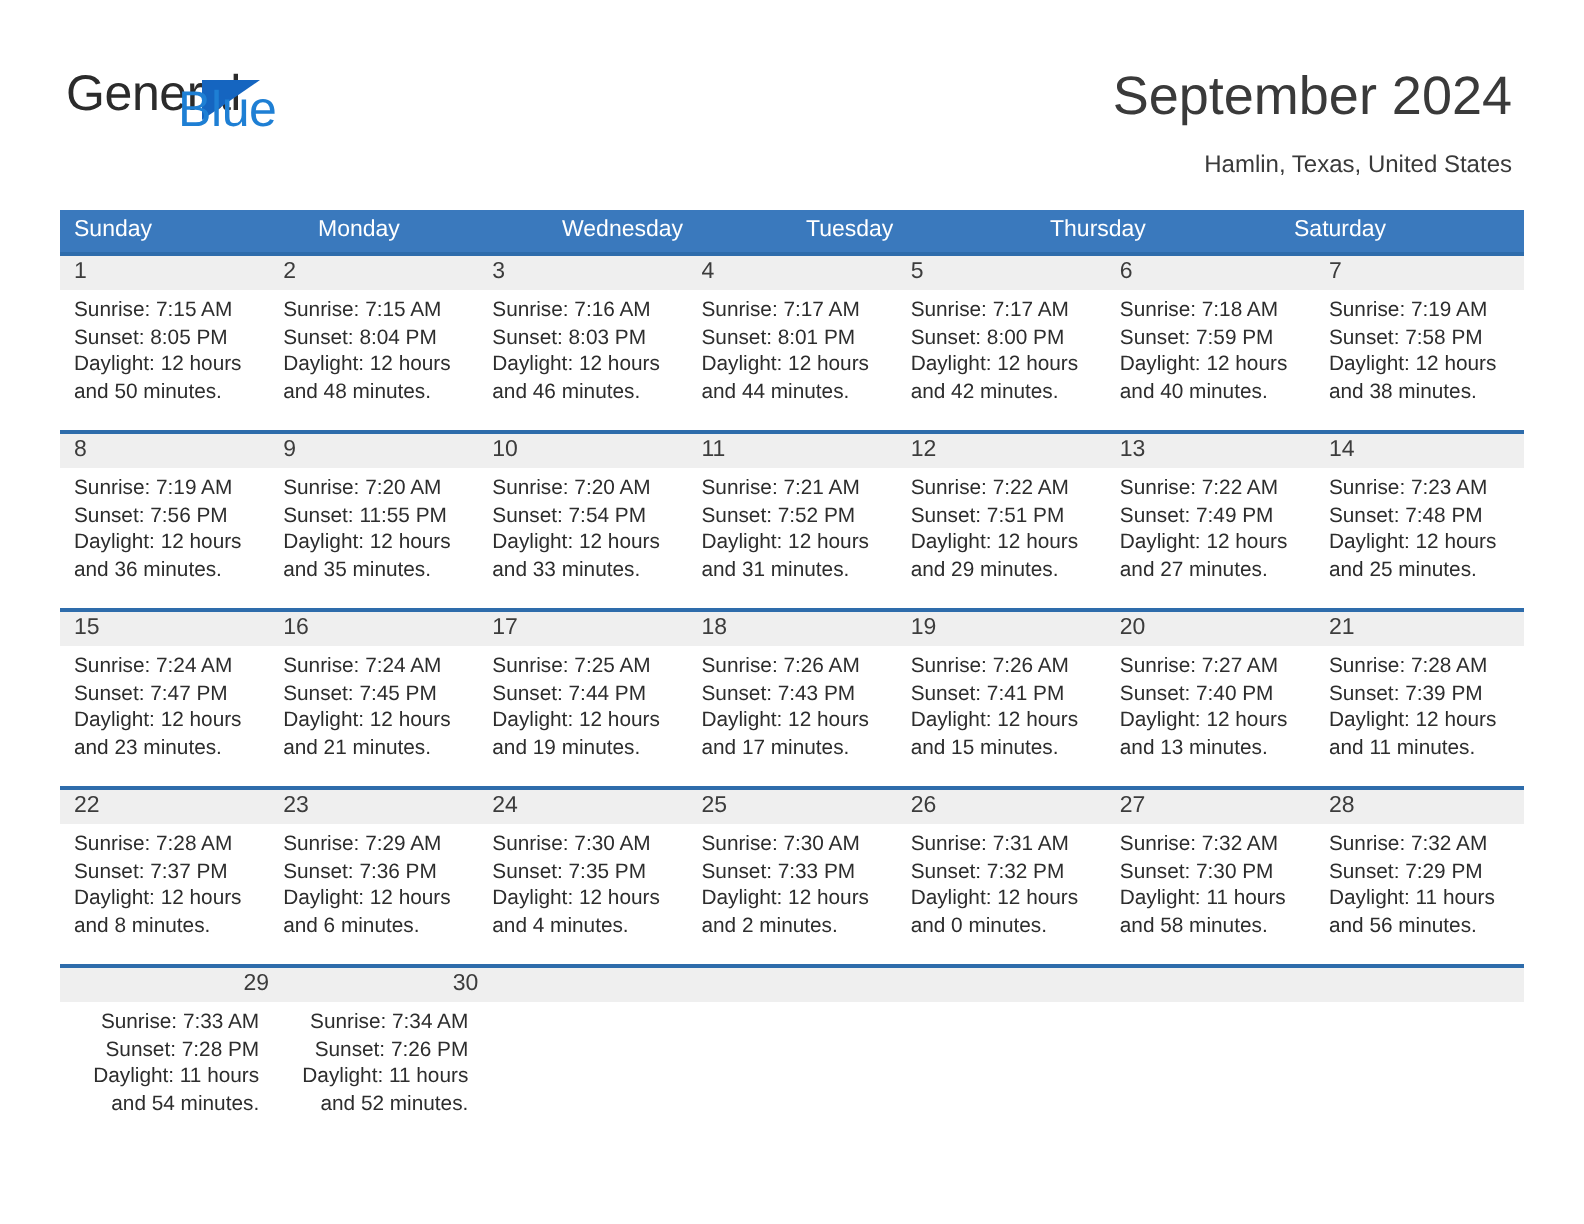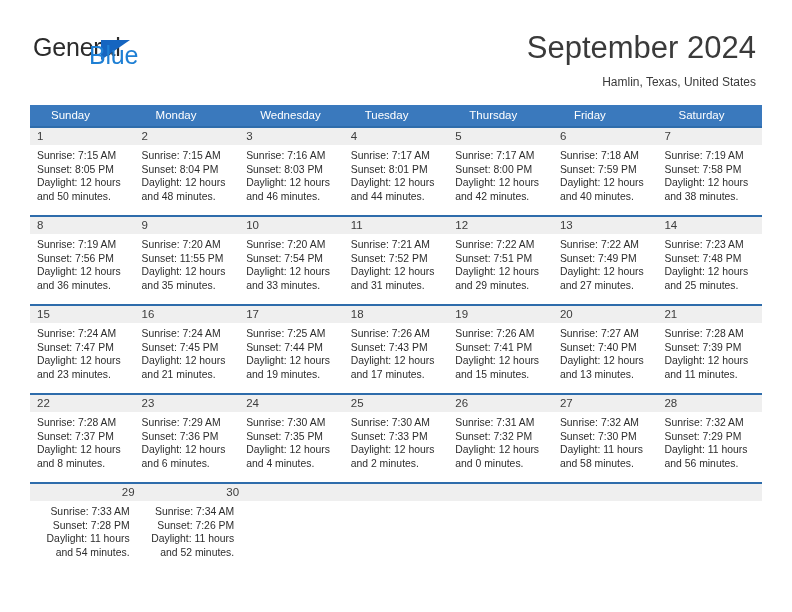--- a/index.html
+++ b/index.html
@@ -59,7 +59,7 @@
     text-align: right;
   }
   .cal-title {
-    font-size: 31px;
+    font-size: 27px;
     color: #3a3a3a;
     line-height: 32px;
     white-space: nowrap;

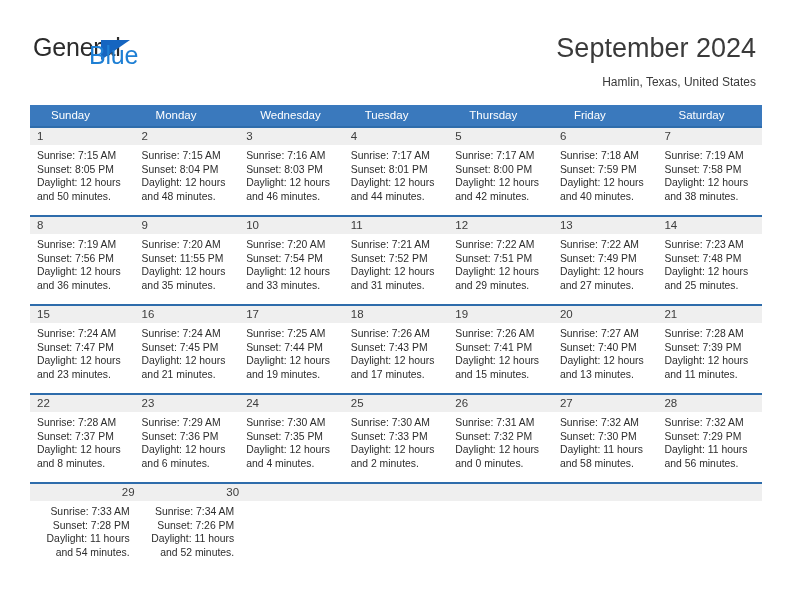--- a/index.html
+++ b/index.html
@@ -88,7 +88,7 @@
     color: #ffffff;
     font-size: 11.5px;
     line-height: 21px;
-    padding-left: 21px;
+    padding-left: 7px;
     white-space: nowrap;
     overflow: hidden;
   }

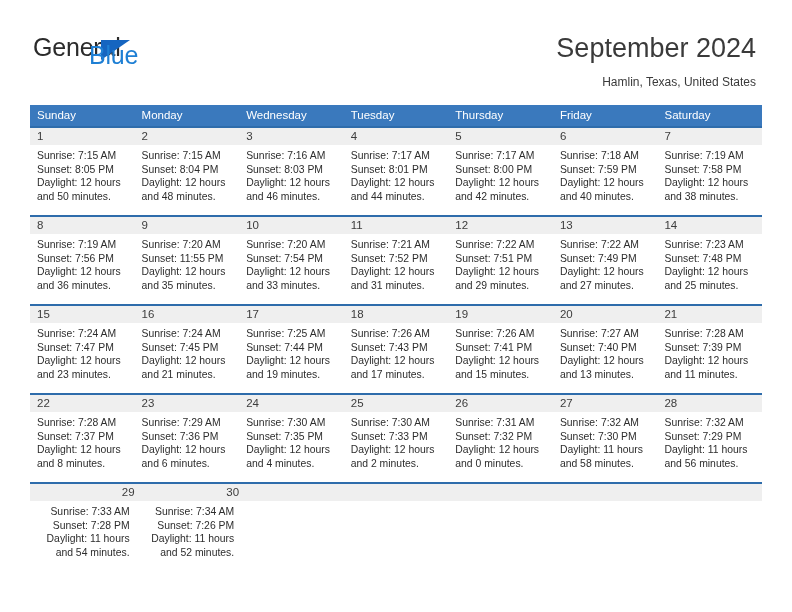--- a/index.html
+++ b/index.html
@@ -153,7 +153,6 @@
       <div class="weekday">Wednesday</div>
       <div class="weekday">Tuesday</div>
       <div class="weekday">Thursday</div>
-      <div class="weekday">Friday</div>
       <div class="weekday">Saturday</div>
     </div>
 

